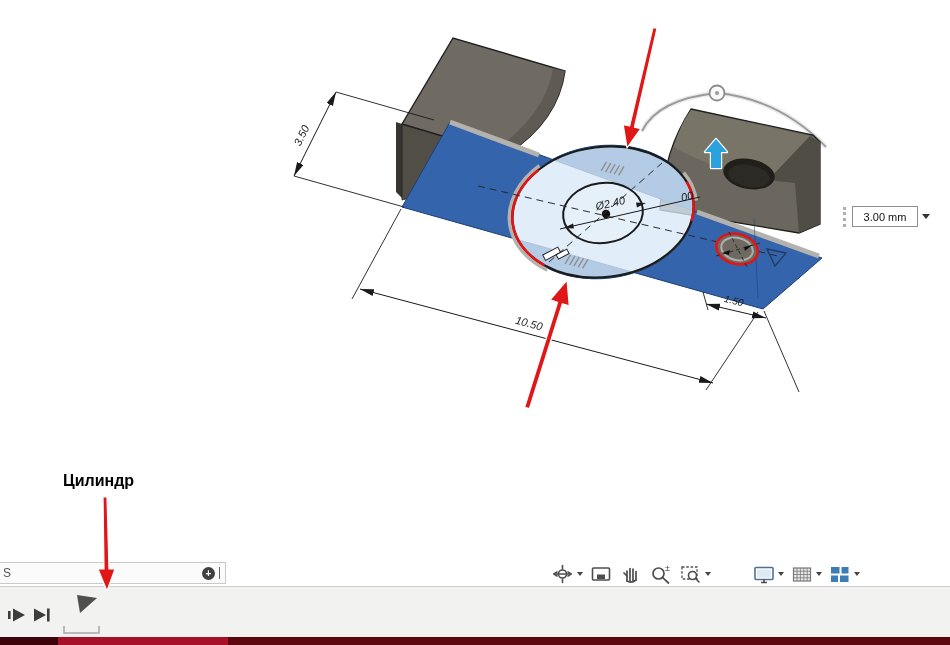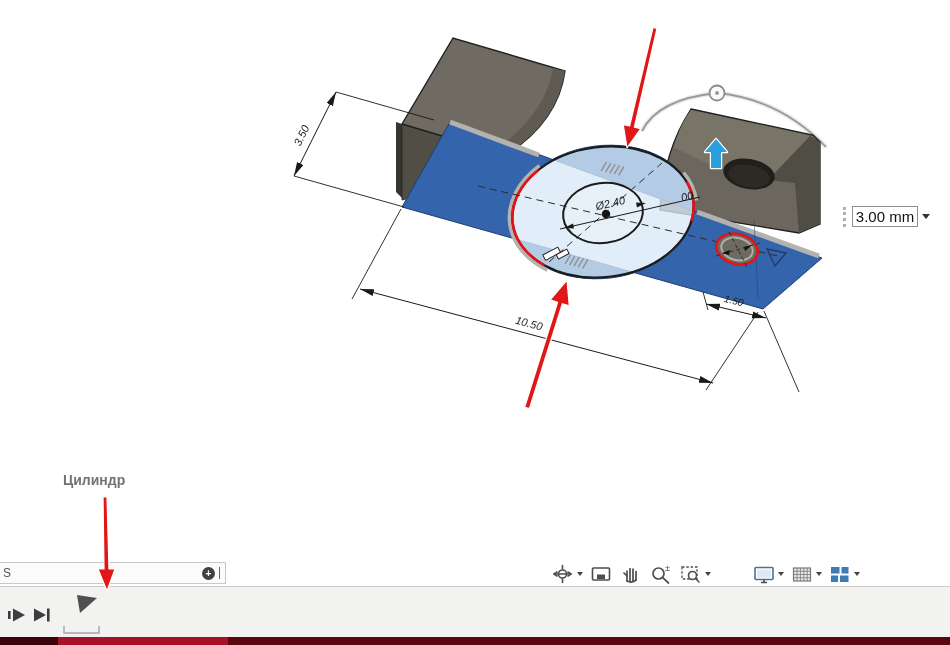--- a/index.html
+++ b/index.html
@@ -40,7 +40,7 @@
 
   .dim-box{position:absolute;left:843px;top:206px;display:flex;align-items:center;z-index:3;}
   .drag-dots{width:0;height:20px;border-left:3px dotted #b0b0b0;margin-right:6px;cursor:grab;}
-  .dim-input{width:60px;height:19px;border:1px solid #8f8f8f;background:#fff;font-size:15px;
+  .dim-input{width:60px;height:19px;border:1px solid #8f8f8f;background:#fff;font-size:11px;
     font-family:"Liberation Sans",sans-serif;text-align:center;padding:0 2px;color:#111;}
   .dim-dd{width:16px;height:21px;background:none;border:none;display:flex;align-items:center;
     justify-content:center;cursor:pointer;}

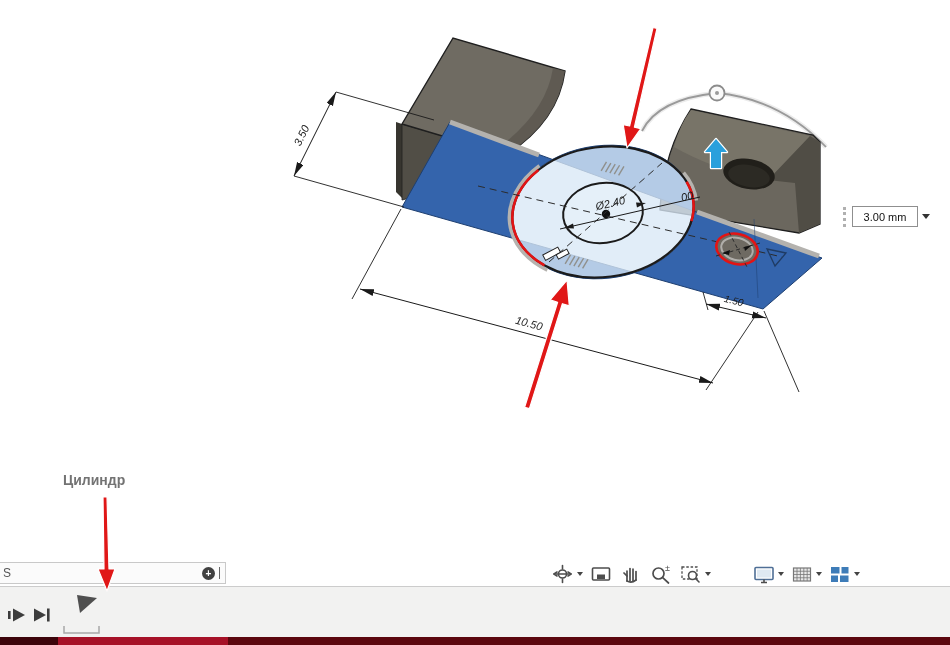--- a/index.html
+++ b/index.html
@@ -45,7 +45,7 @@
   .dim-dd{width:16px;height:21px;background:none;border:none;display:flex;align-items:center;
     justify-content:center;cursor:pointer;}
 
-  .cyl-label{position:absolute;left:63px;top:472px;font-size:14px;font-weight:bold;color:#737373;z-index:5;
+  .cyl-label{position:absolute;left:63px;top:472px;font-size:16px;font-weight:bold;color:#000000;z-index:5;
     text-shadow:0 0 2px #fff,0 0 2px #fff,1px 1px 1px #fff;}
   .overlay{position:absolute;left:0;top:0;z-index:6;pointer-events:none;}
 </style>

